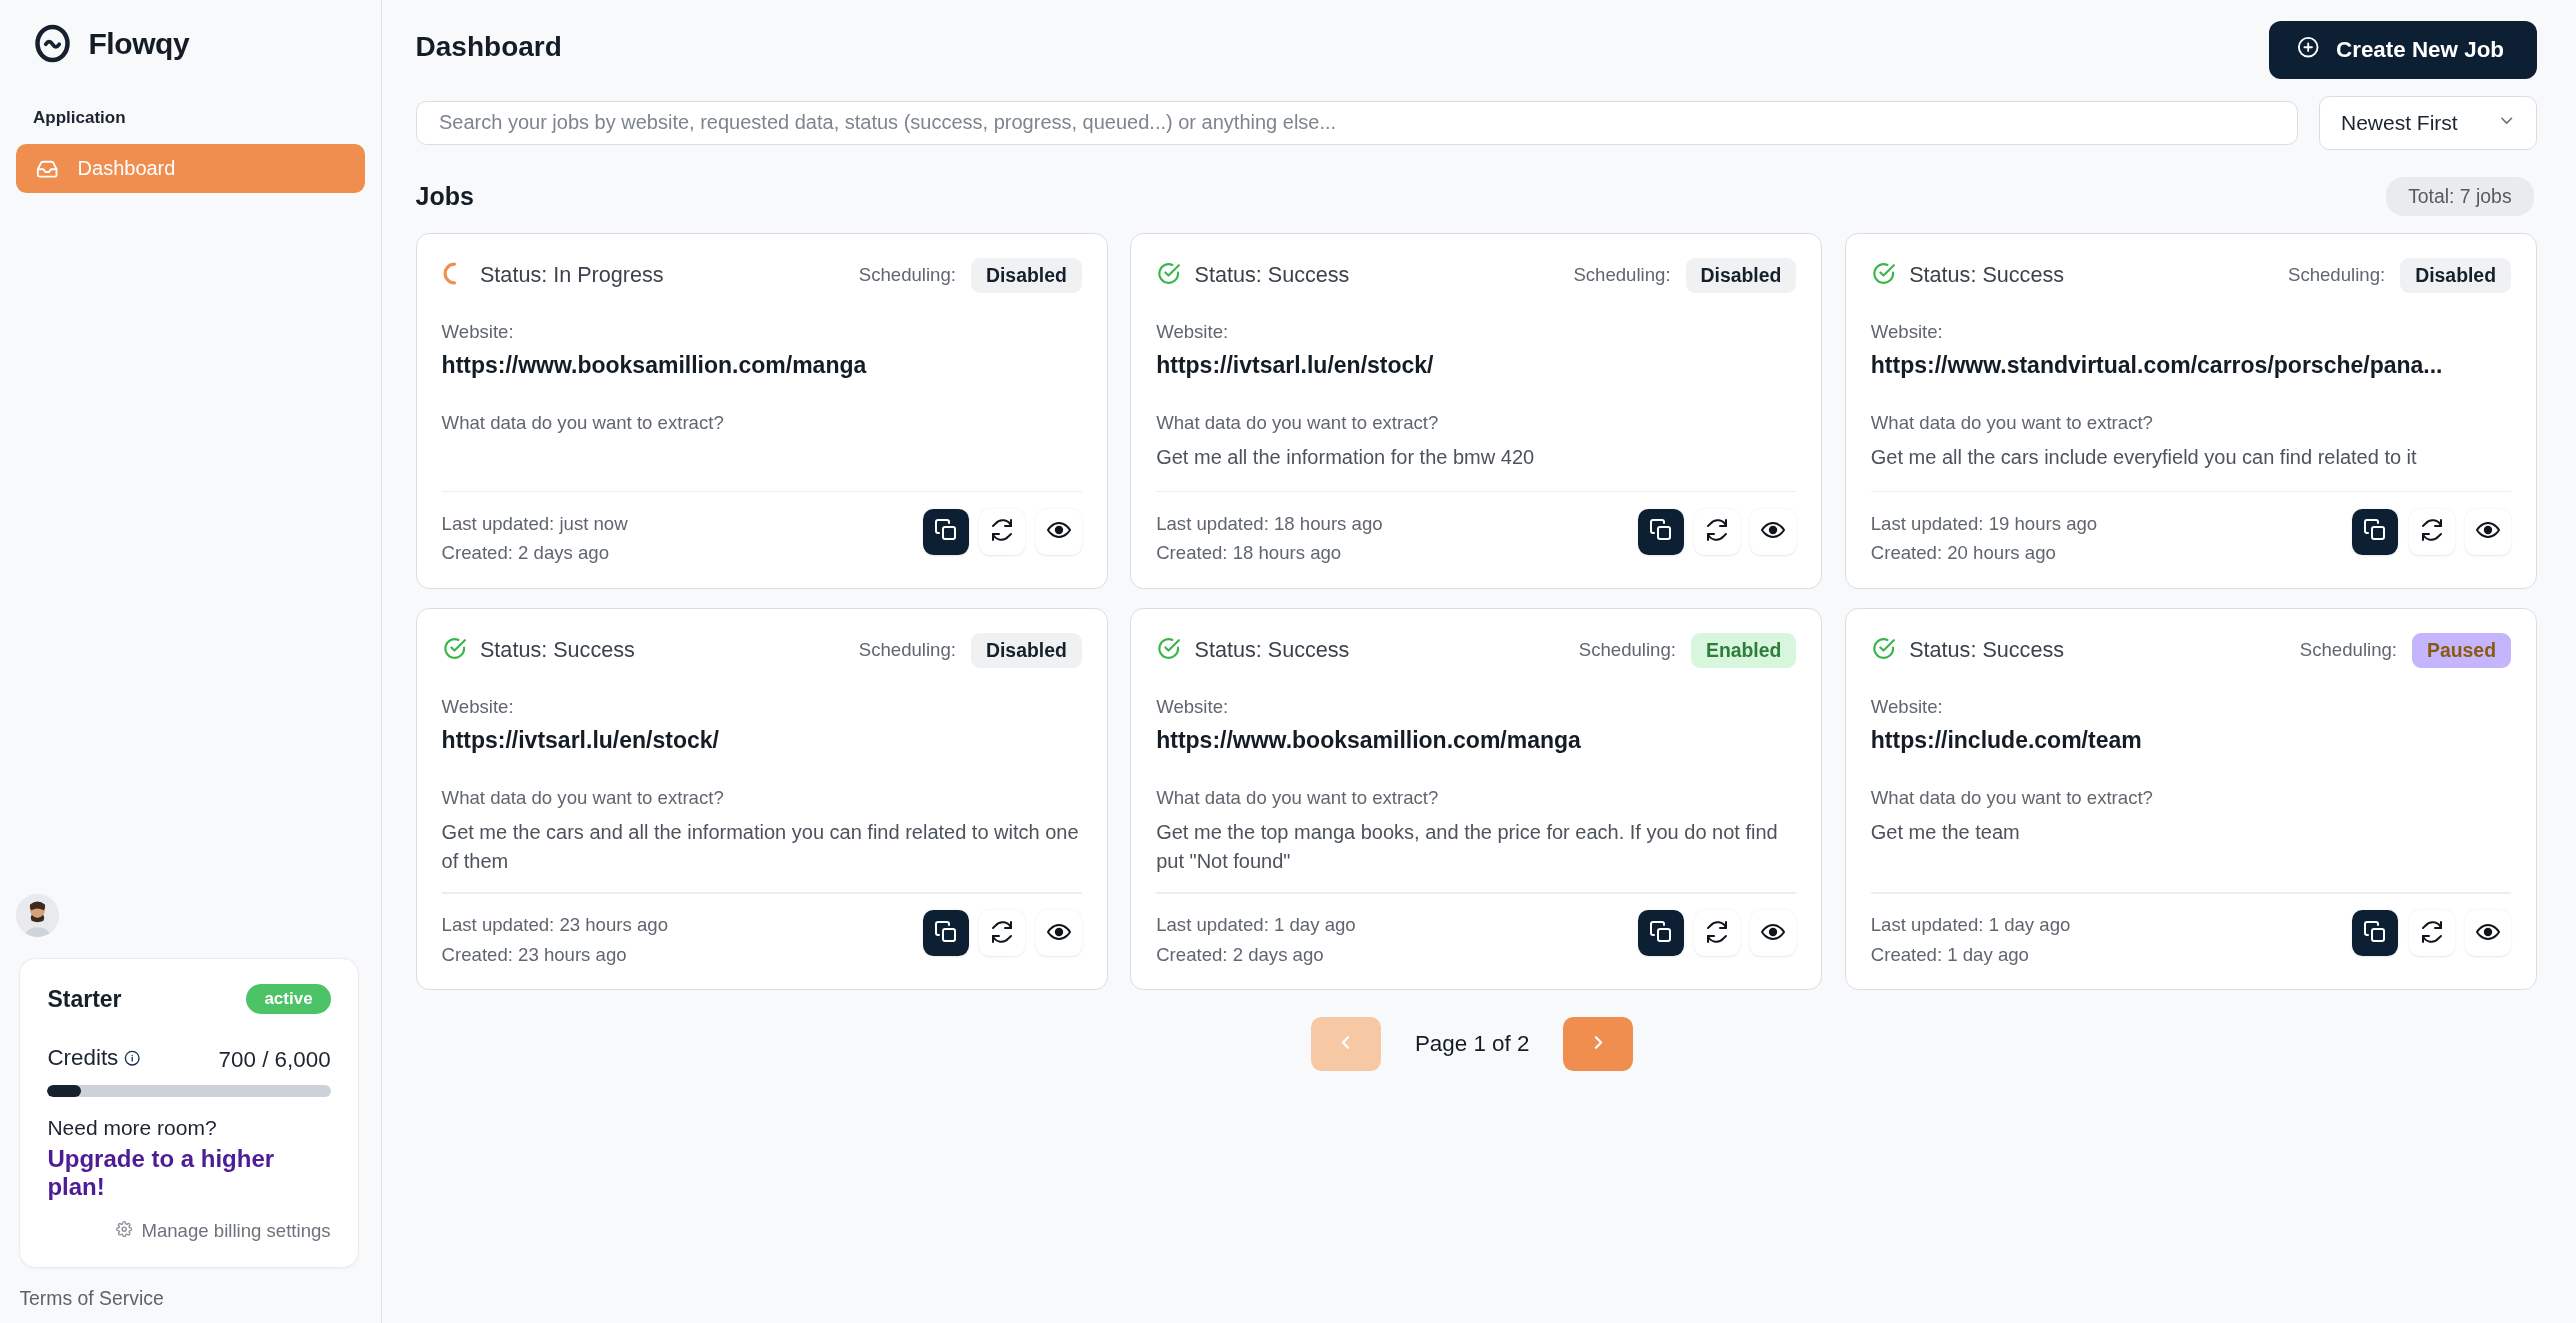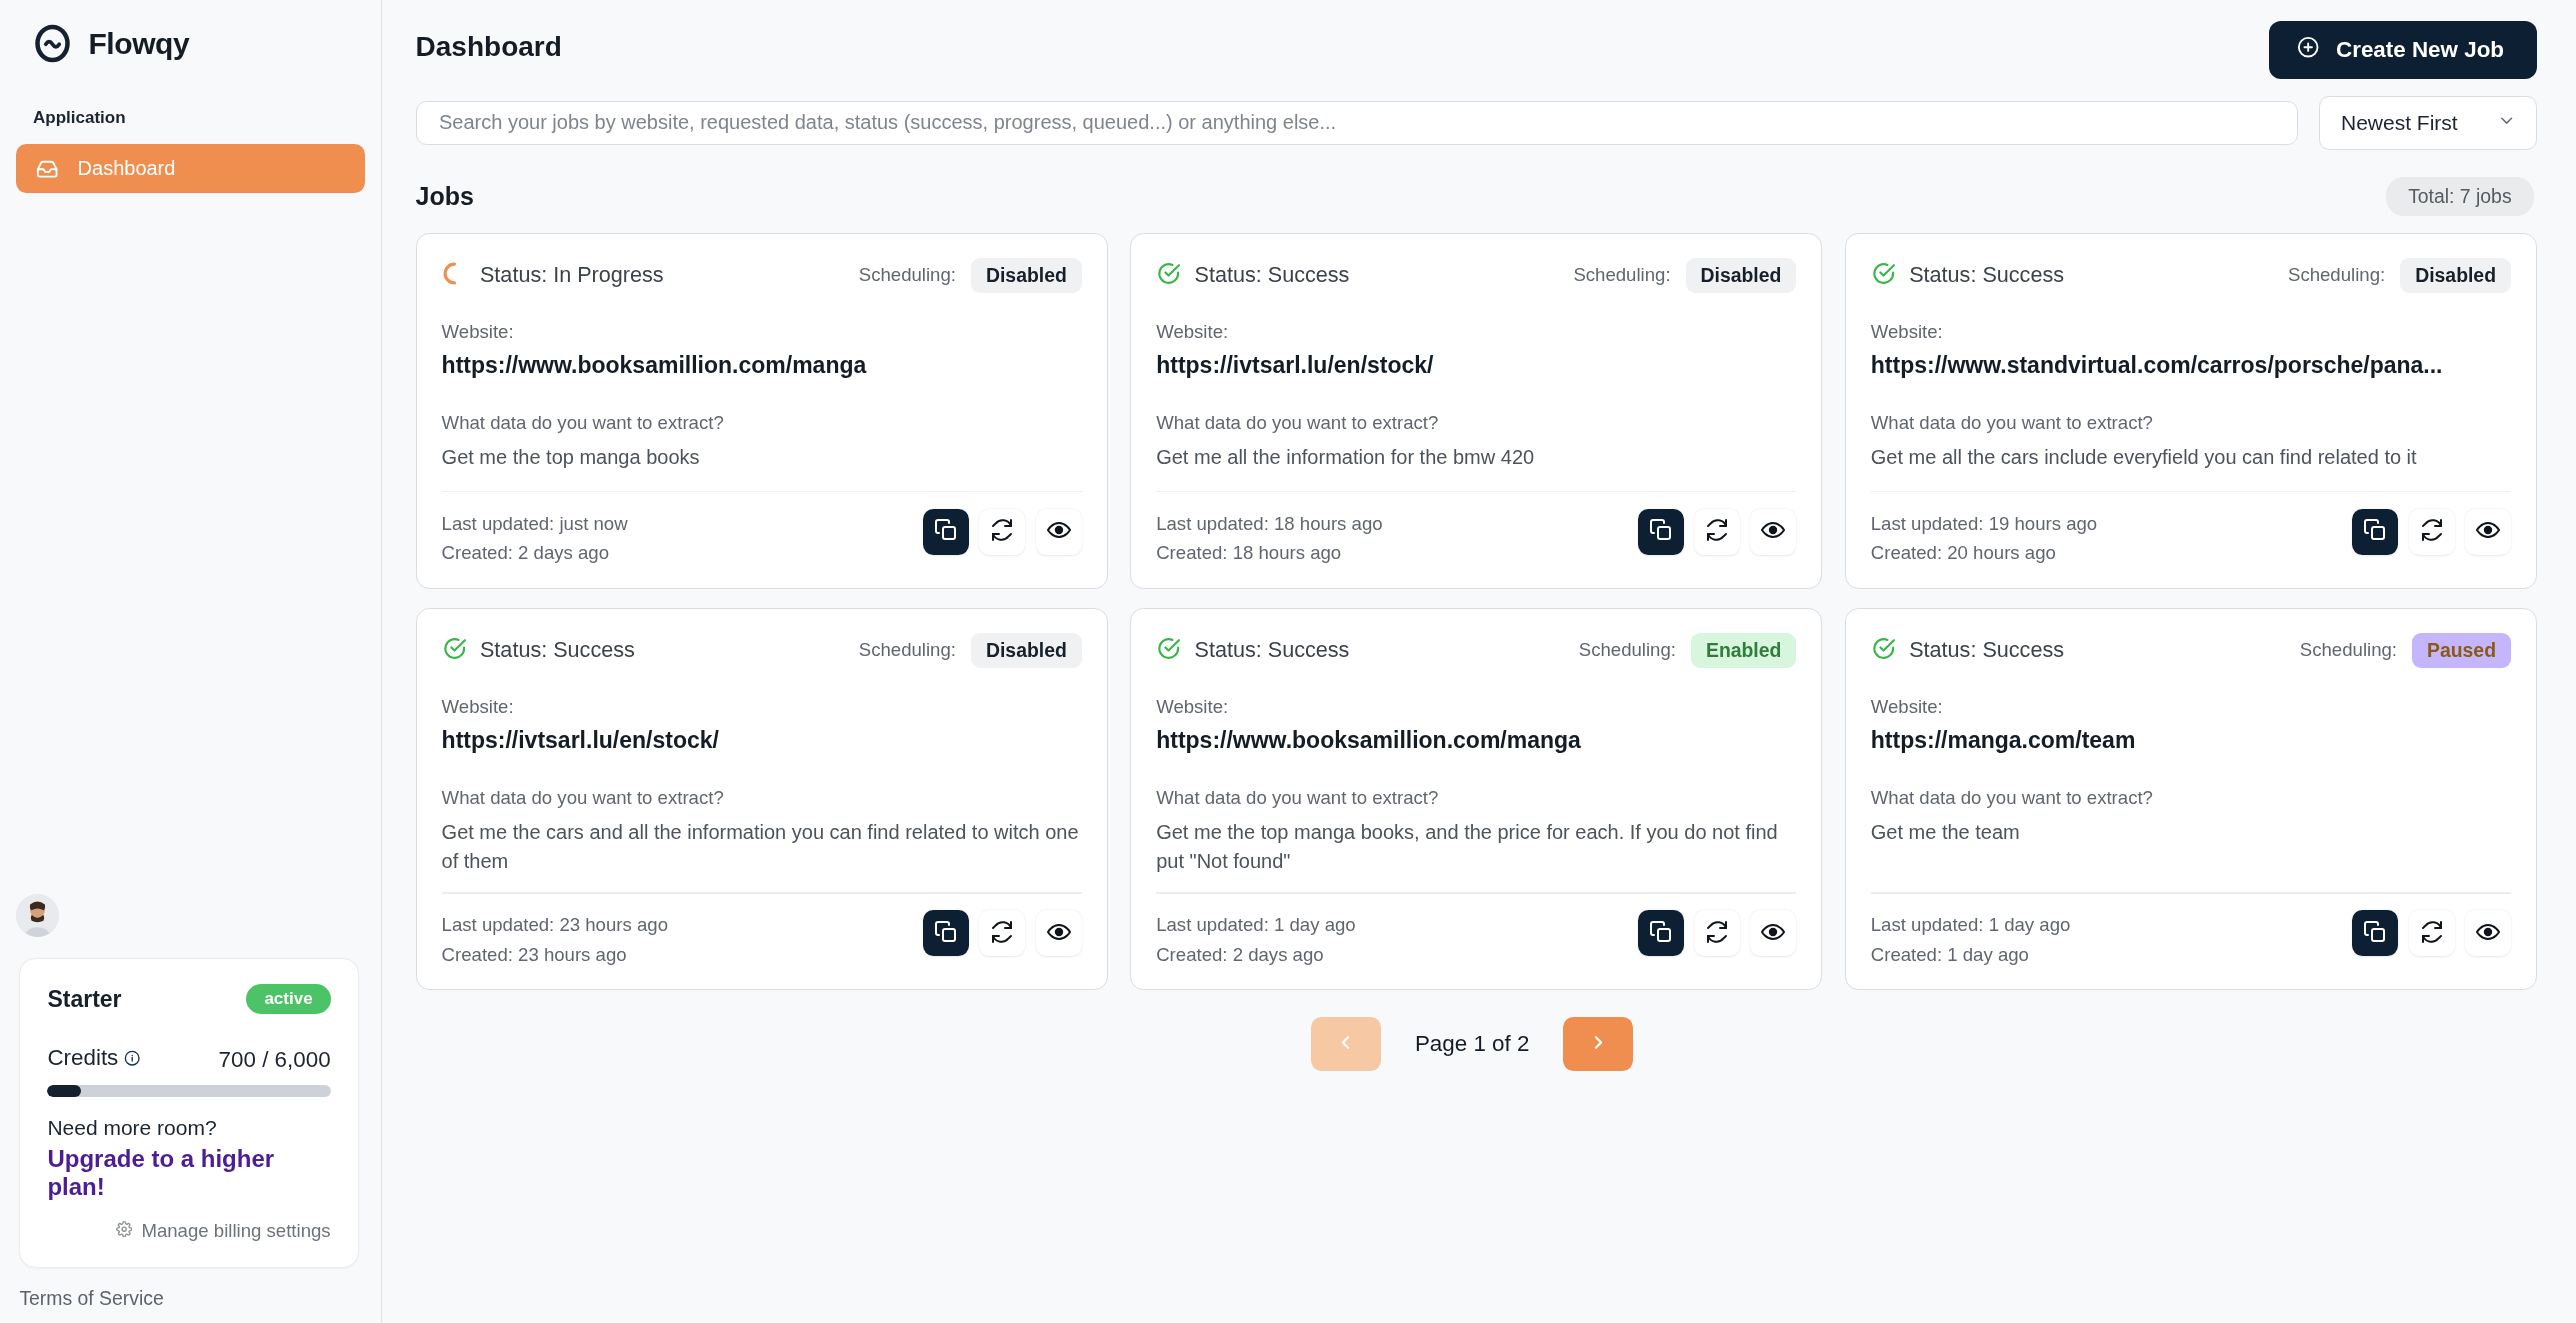--- a/index.html
+++ b/index.html
@@ -337,7 +337,6 @@
           <div class="field-label">Website:</div>
           <div class="website">https://www.booksamillion.com/manga</div>
           <div class="extract-label">What data do you want to extract?</div>
-          <div class="extract-value">Get me the top manga books</div>
           <div class="card-foot-spacer"></div>
           <div class="divider"></div>
           <div class="card-foot">

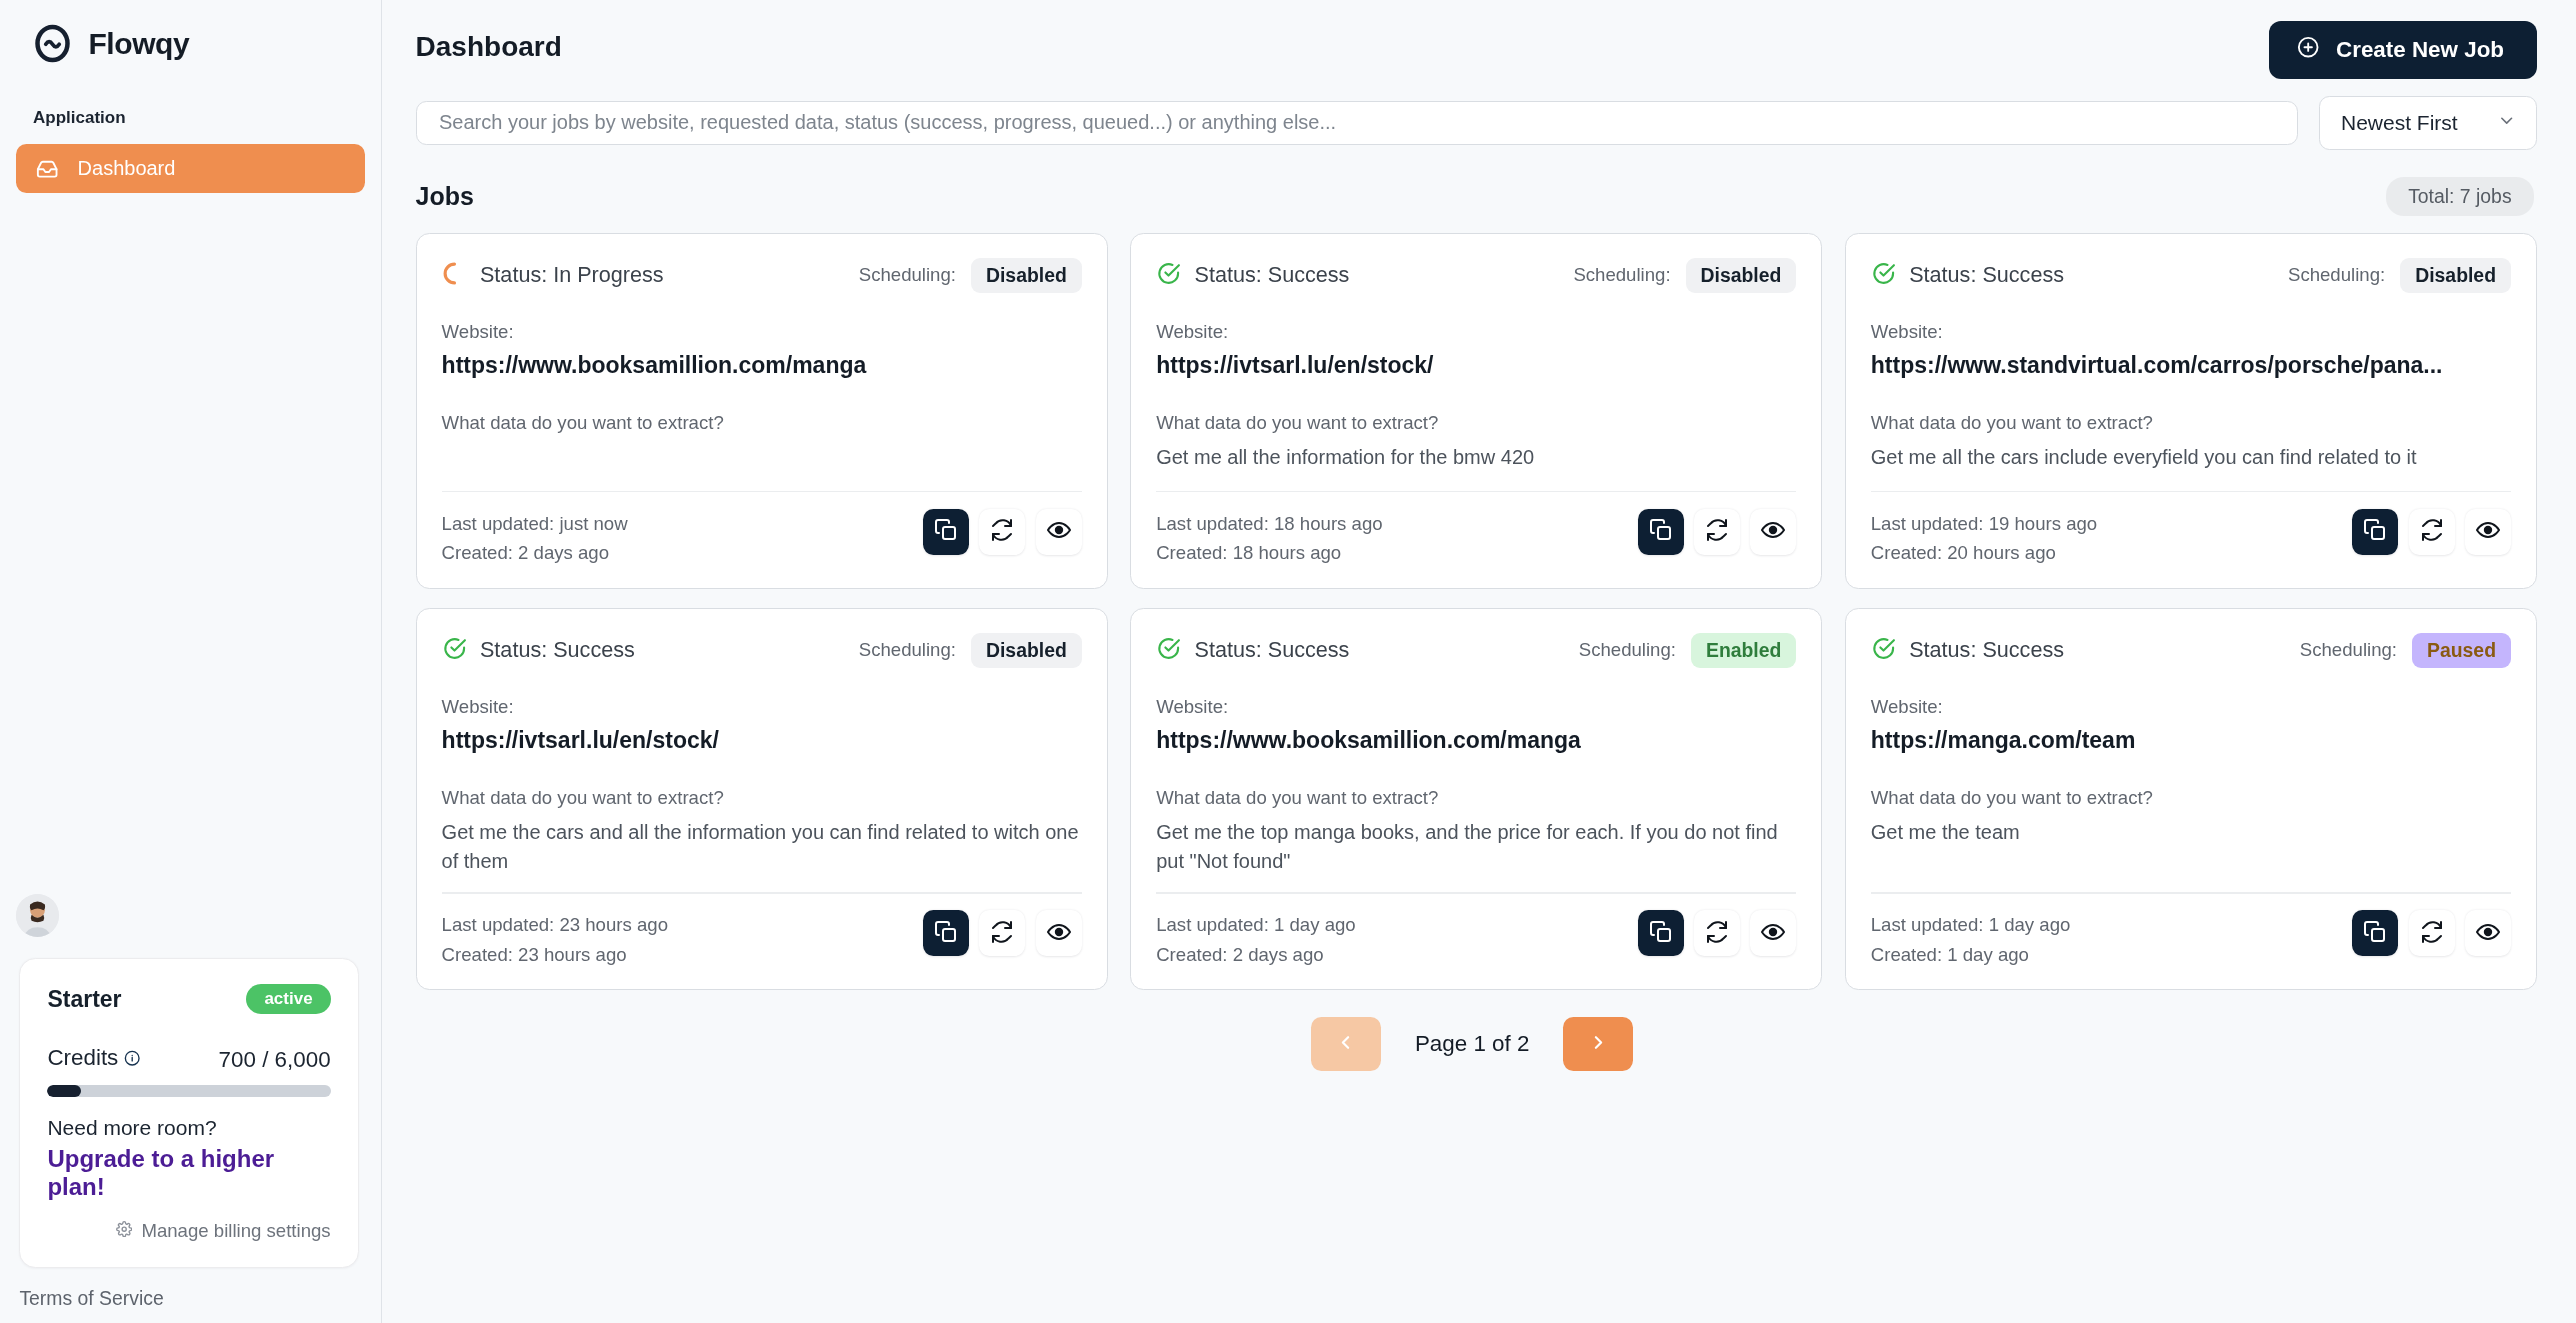--- a/index.html
+++ b/index.html
@@ -579,7 +579,7 @@
             </div>
           </div>
           <div class="field-label">Website:</div>
-          <div class="website">https://manga.com/team</div>
+          <div class="website">https://include.com/team</div>
           <div class="extract-label">What data do you want to extract?</div>
           <div class="extract-value">Get me the team</div>
           <div class="card-foot-spacer"></div>

